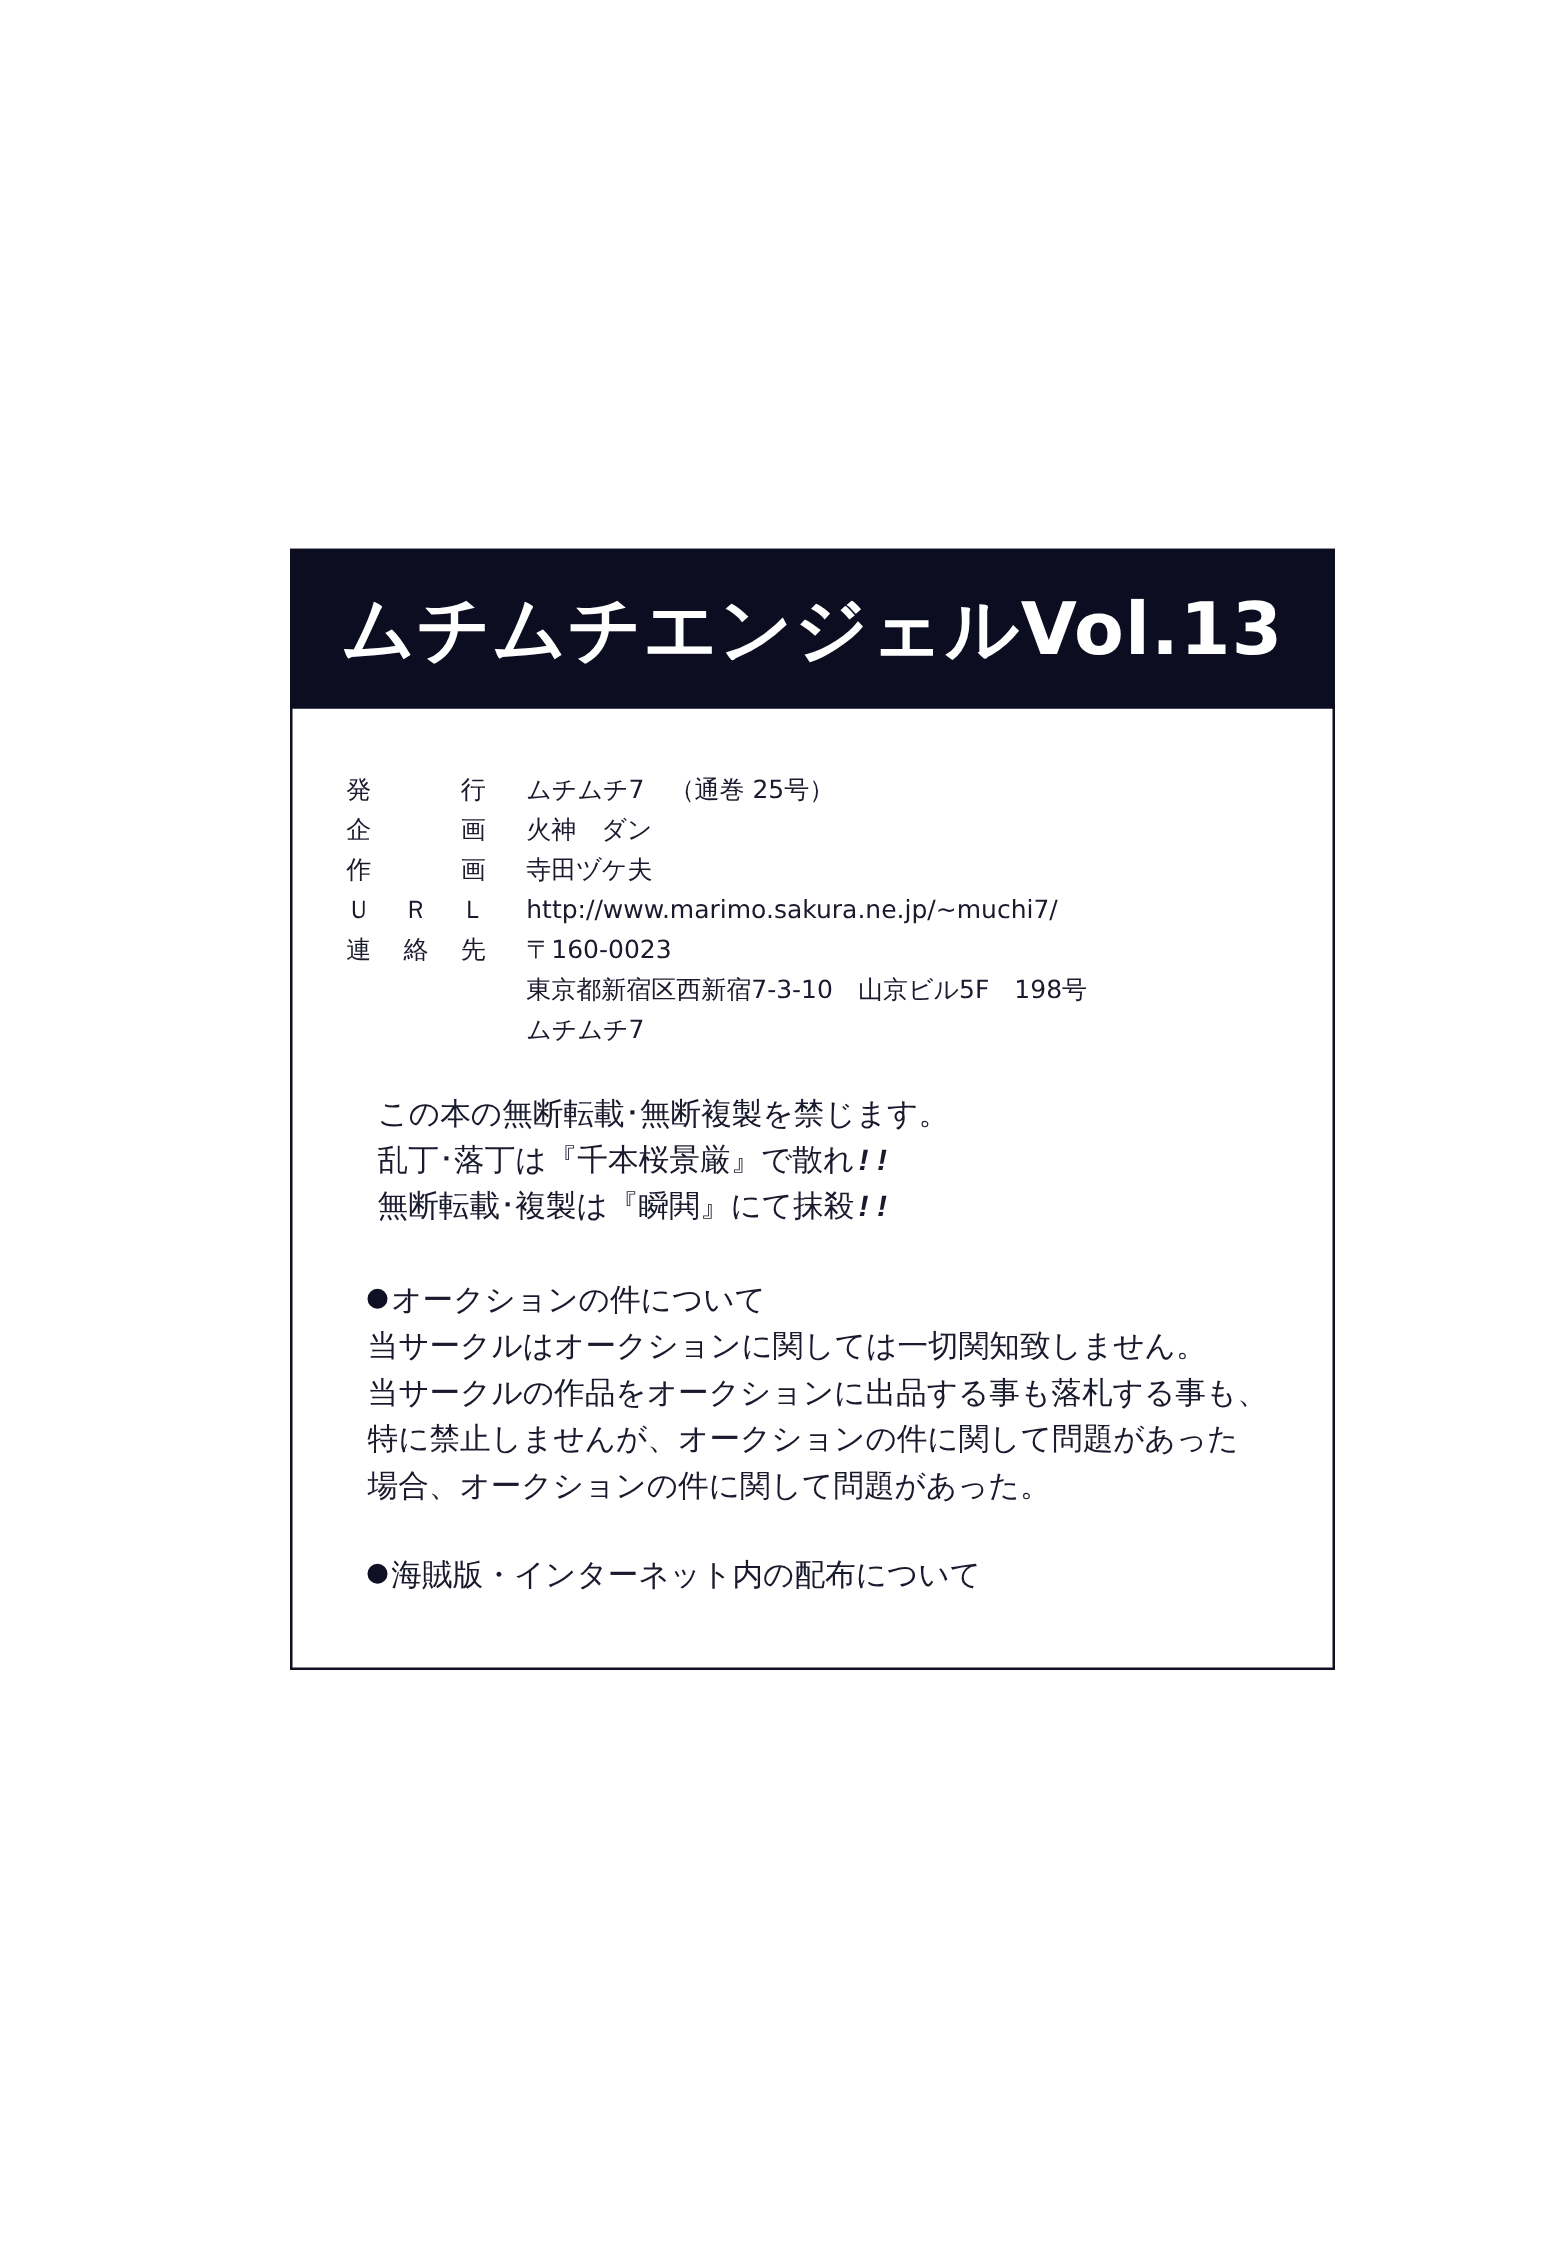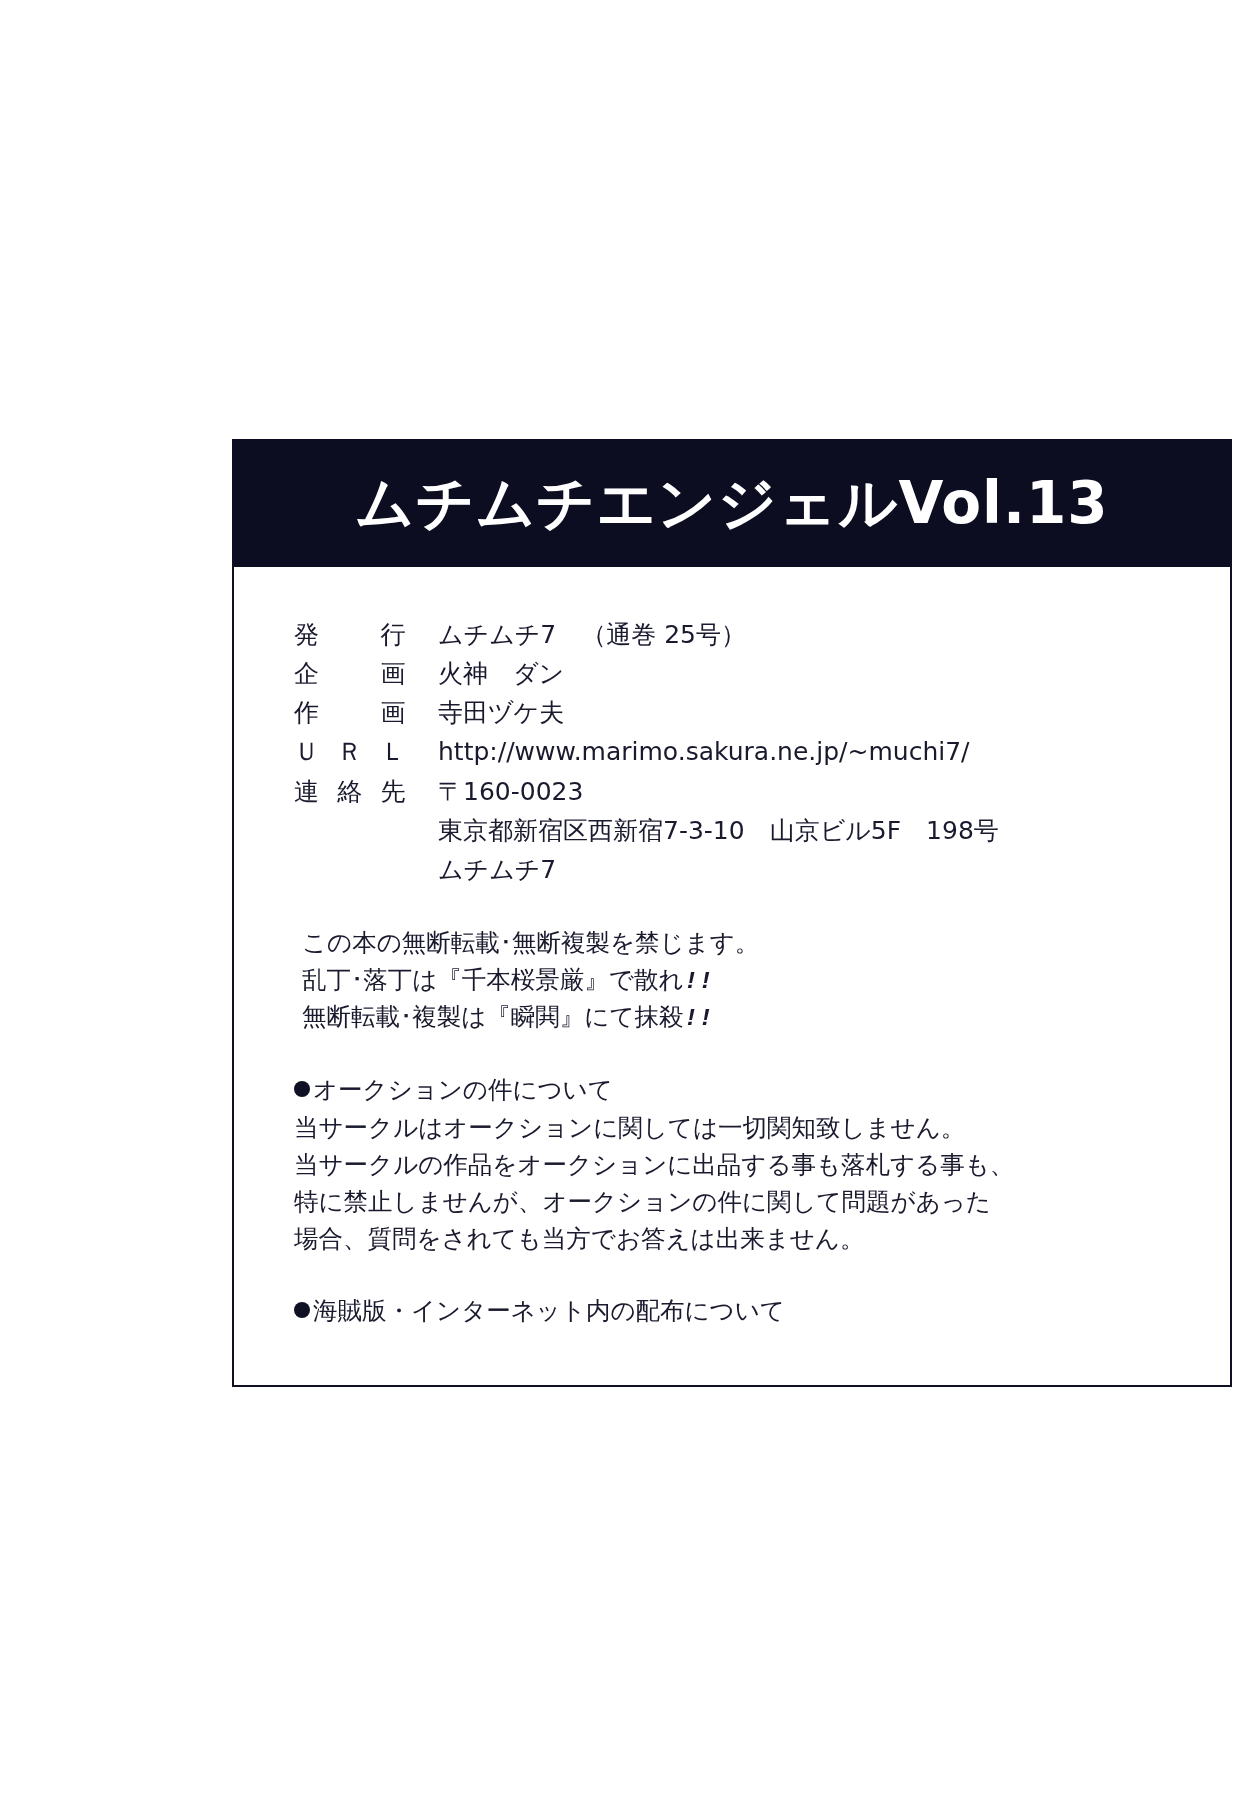--- a/index.html
+++ b/index.html
@@ -20,7 +20,7 @@
     position: absolute;
     left: 232px;
     top: 439px;
-    width: 1000px;
+    width: 836px;
     box-sizing: border-box;
     border: 2px solid #101024;
     background: #ffffff;

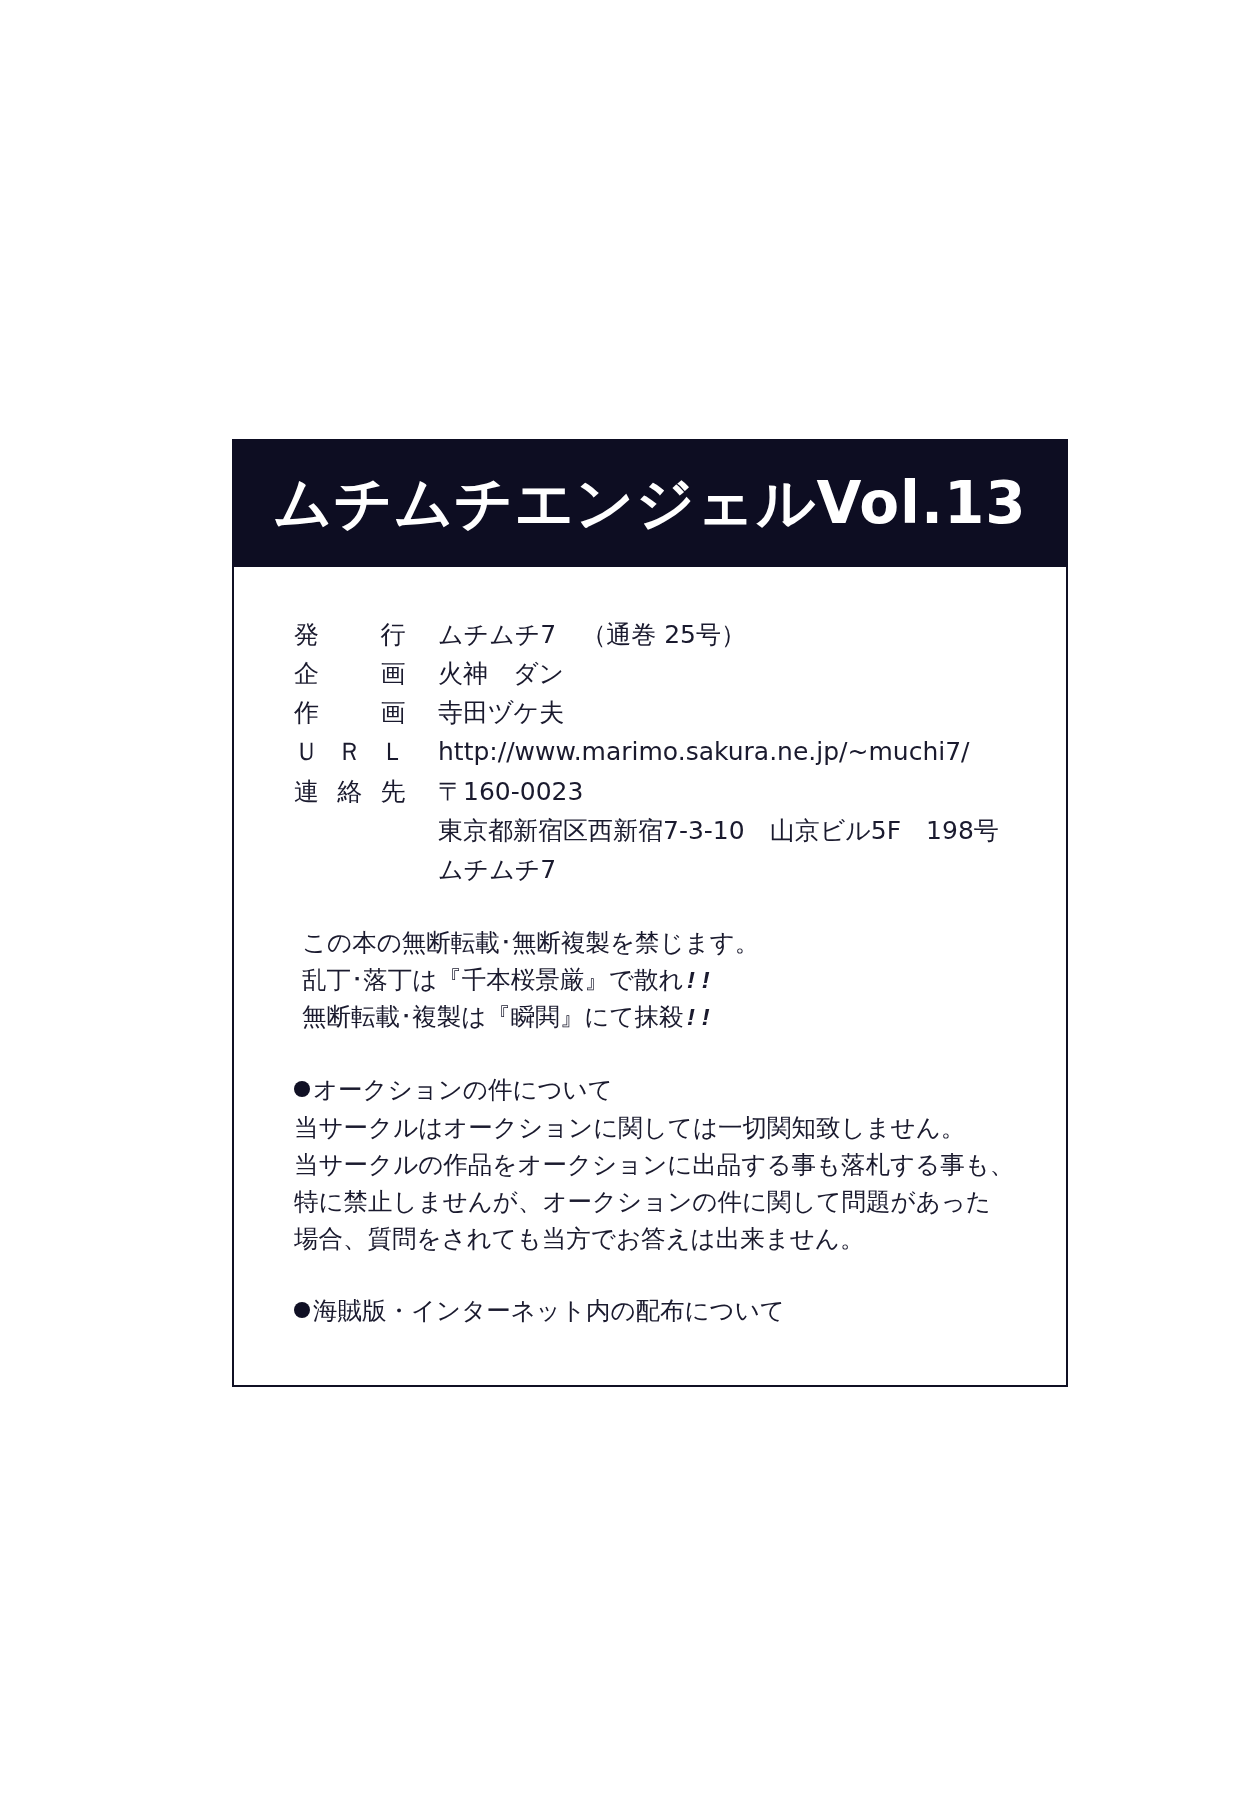--- a/index.html
+++ b/index.html
@@ -48,9 +48,9 @@
   }
 
   .info-table {
-    margin-left: 60px;
+    margin-left: 43px;
     border-collapse: collapse;
-    font-size: 25px;
+    font-size: 20px;
     line-height: 1.45;
   }
   .info-table td {

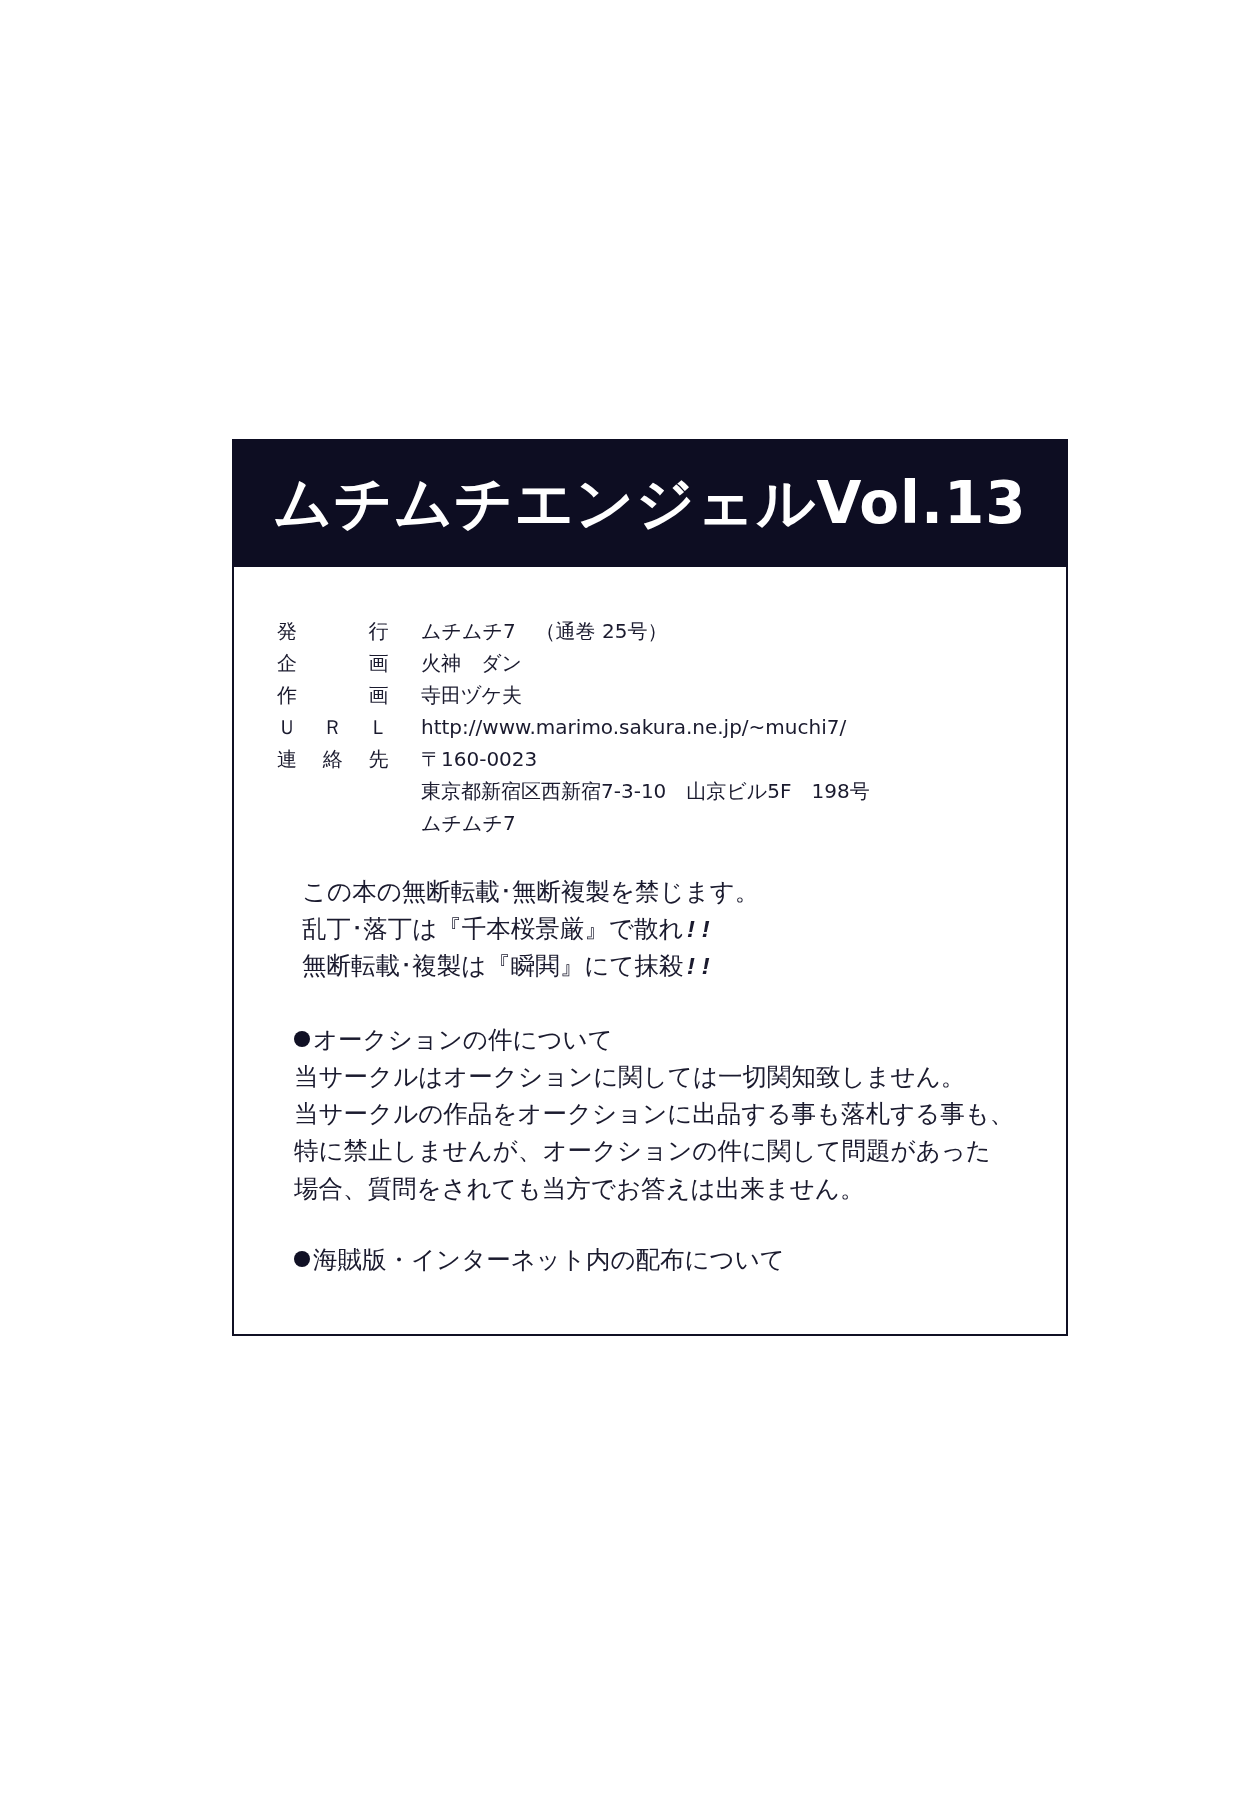--- a/index.html
+++ b/index.html
@@ -168,7 +168,7 @@
         <div>当サークルはオークションに関しては一切関知致しません。</div>
         <div>当サークルの作品をオークションに出品する事も落札する事も、</div>
         <div>特に禁止しませんが、オークションの件に関して問題があった</div>
-        <div>場合、質問をされても当方でお答えは出来ません。</div>
+        <div>場合、オークションの件に関して問題があった。</div>
       </div>
     </div>
 

